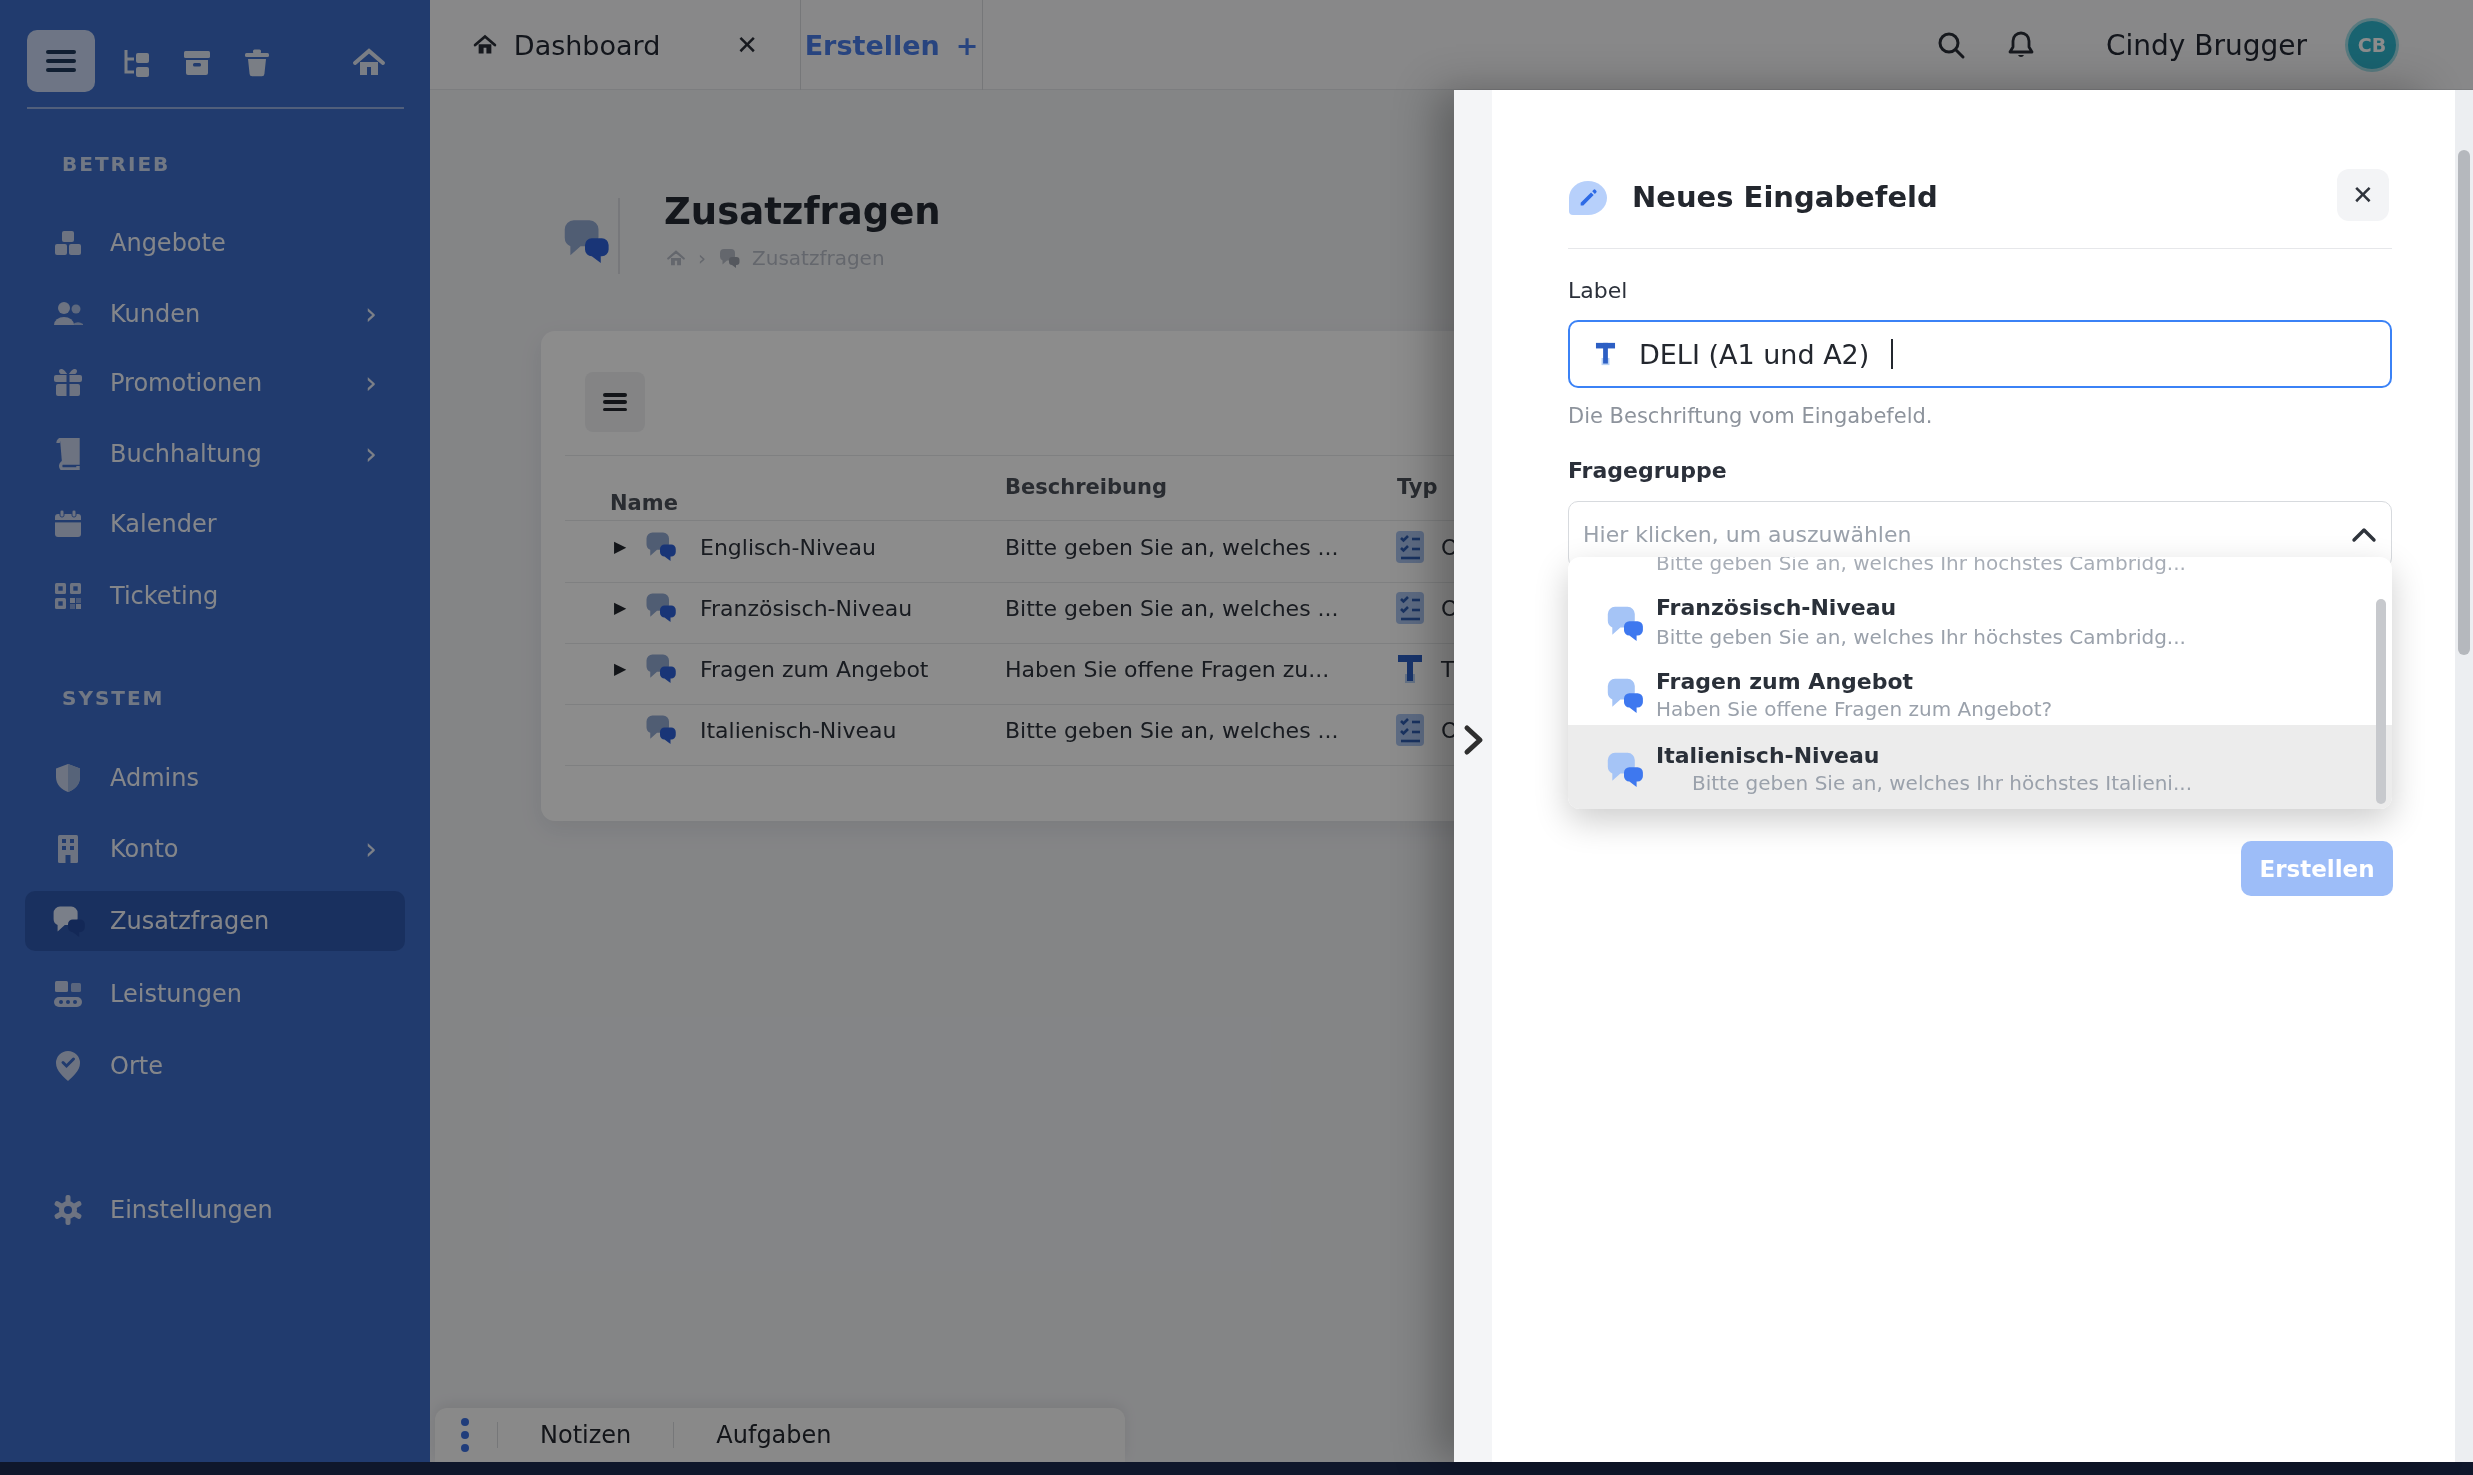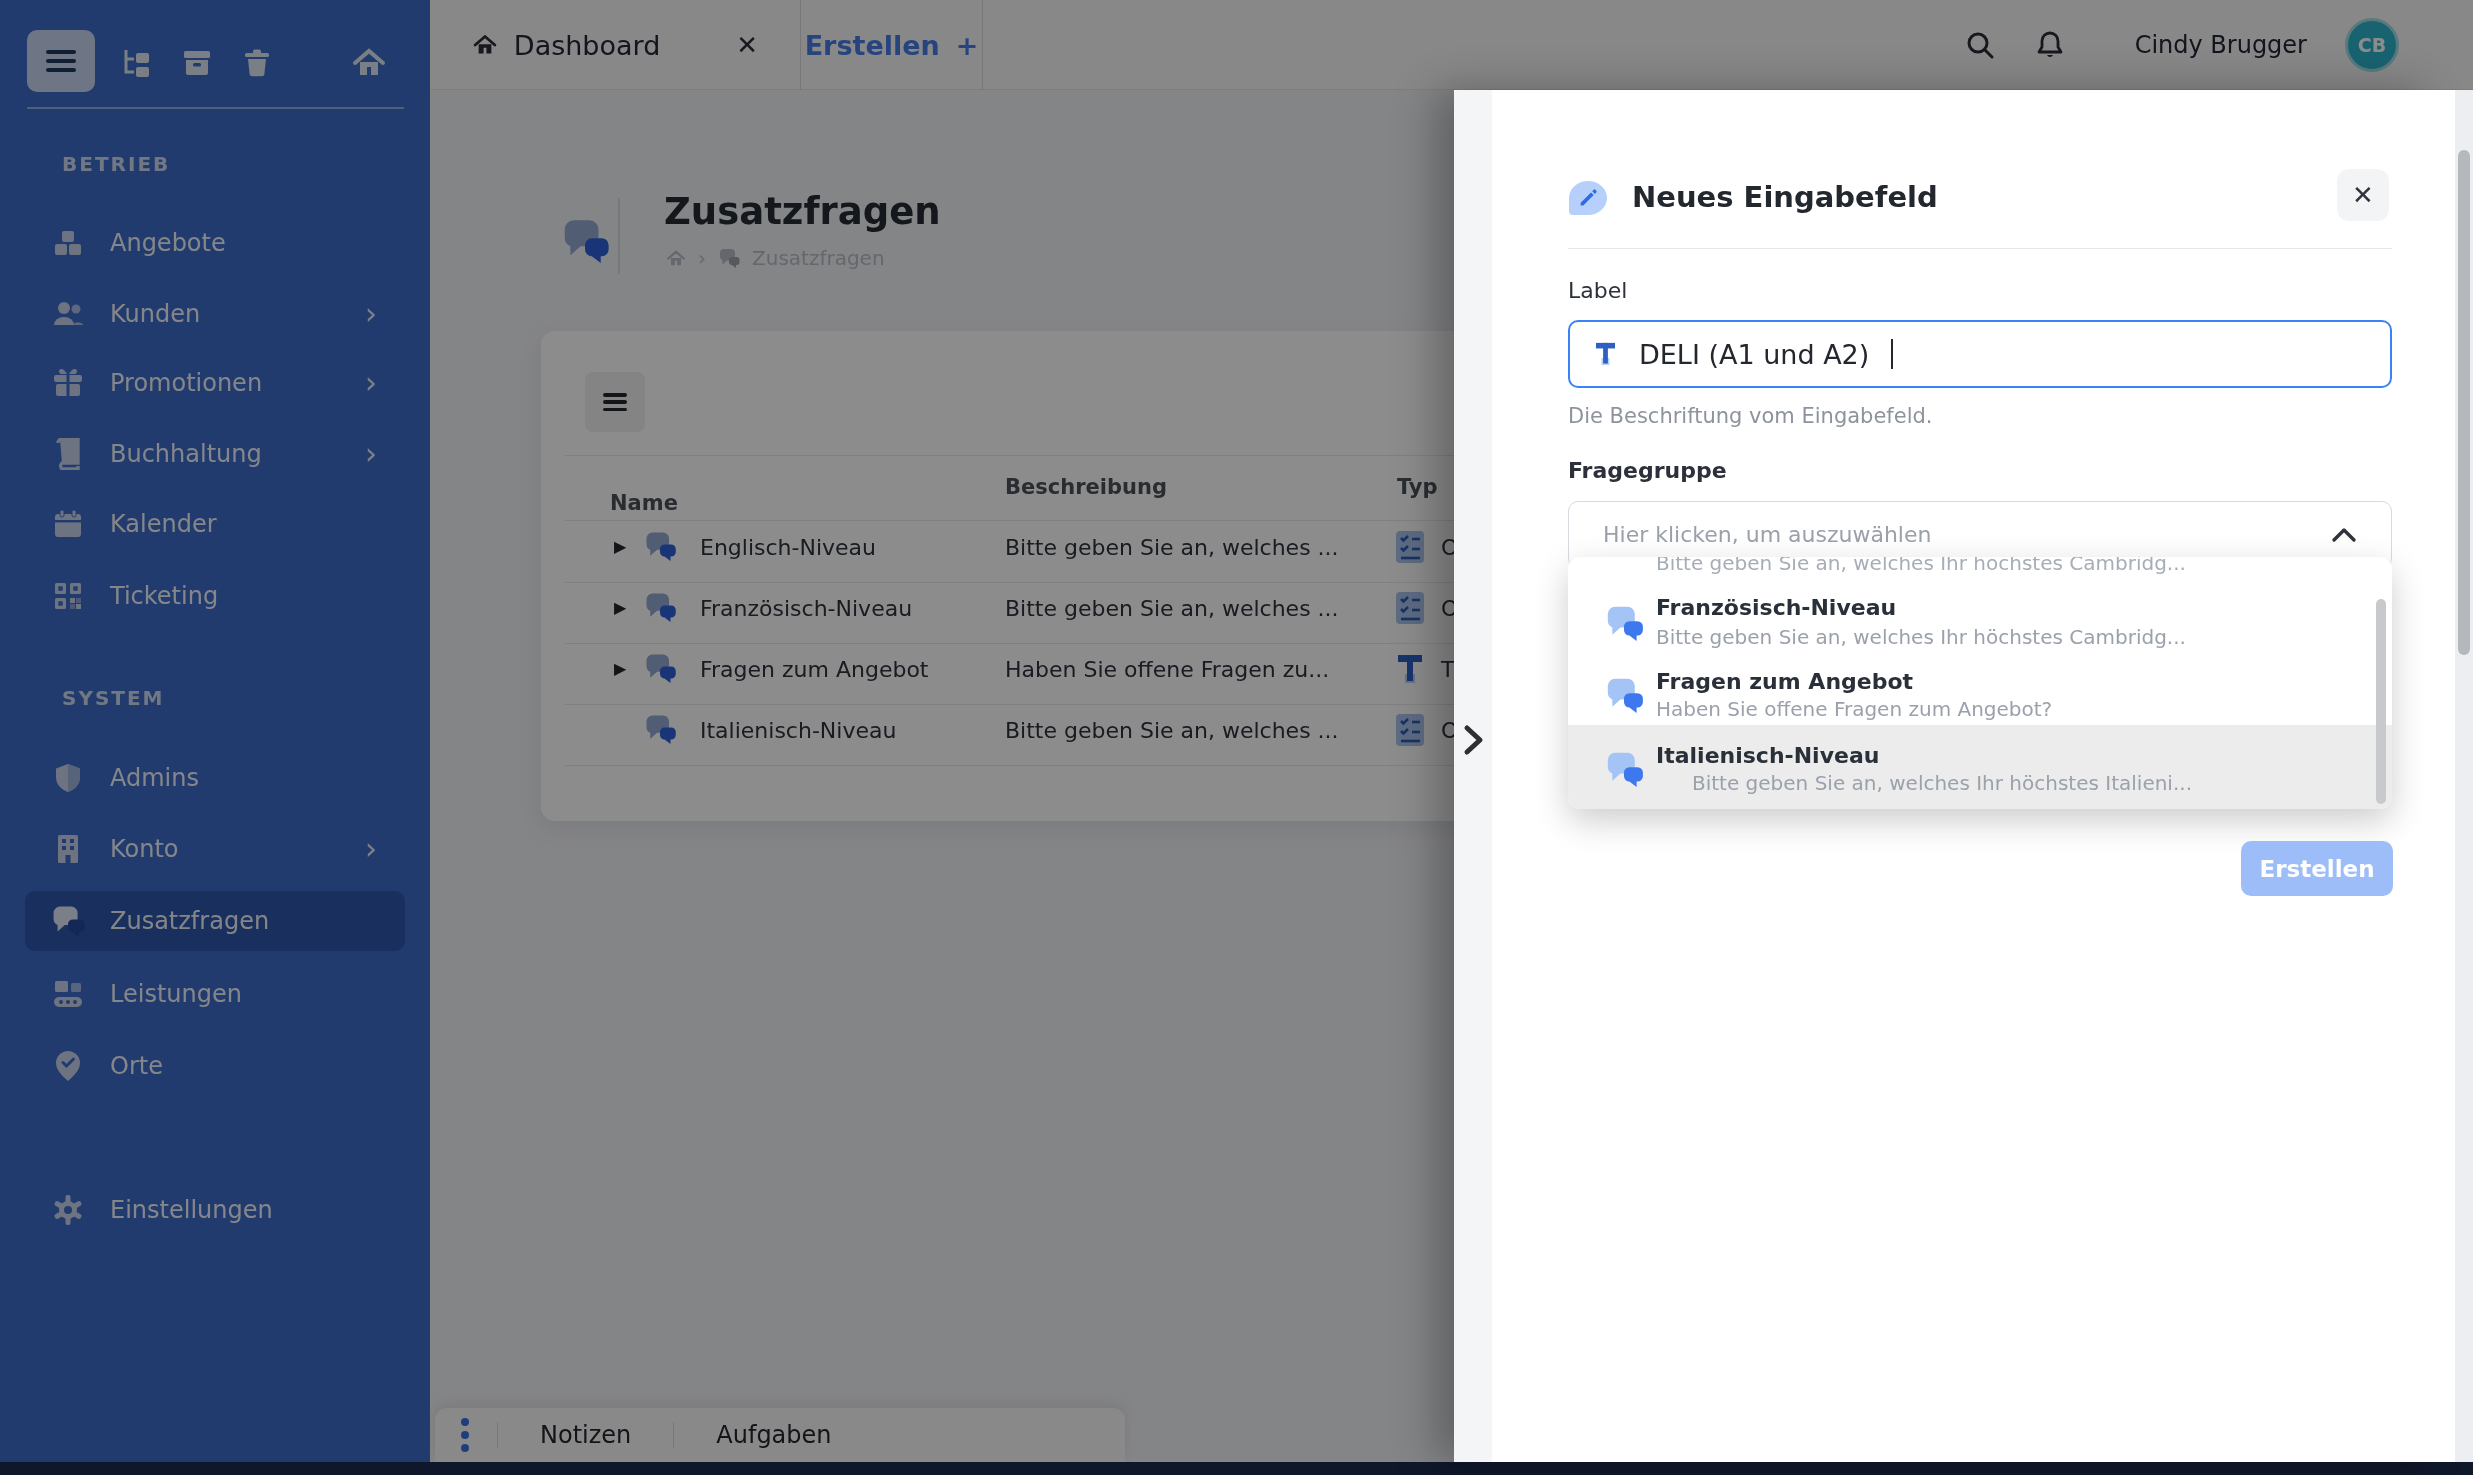--- a/index.html
+++ b/index.html
@@ -29,7 +29,7 @@
   .tab-close{font-size:26px;color:#2b2f38;cursor:pointer;}
   .tab-accent .tab-label{color:#4a7de8;font-weight:600;}
   .topbar-right{position:absolute;right:74px;top:0;height:90px;display:flex;align-items:center;gap:38px;}
-  .user-name{font-size:24px;color:#242833;margin-left:31px;}
+  .user-name{font-size:28px;color:#242833;margin-left:31px;}
   .avatar{width:54px;height:54px;border-radius:50%;background:#2fb5cd;border:3px solid rgba(255,255,255,0.55);display:flex;align-items:center;justify-content:center;color:#fff;font-size:19px;font-weight:bold;}
 
   

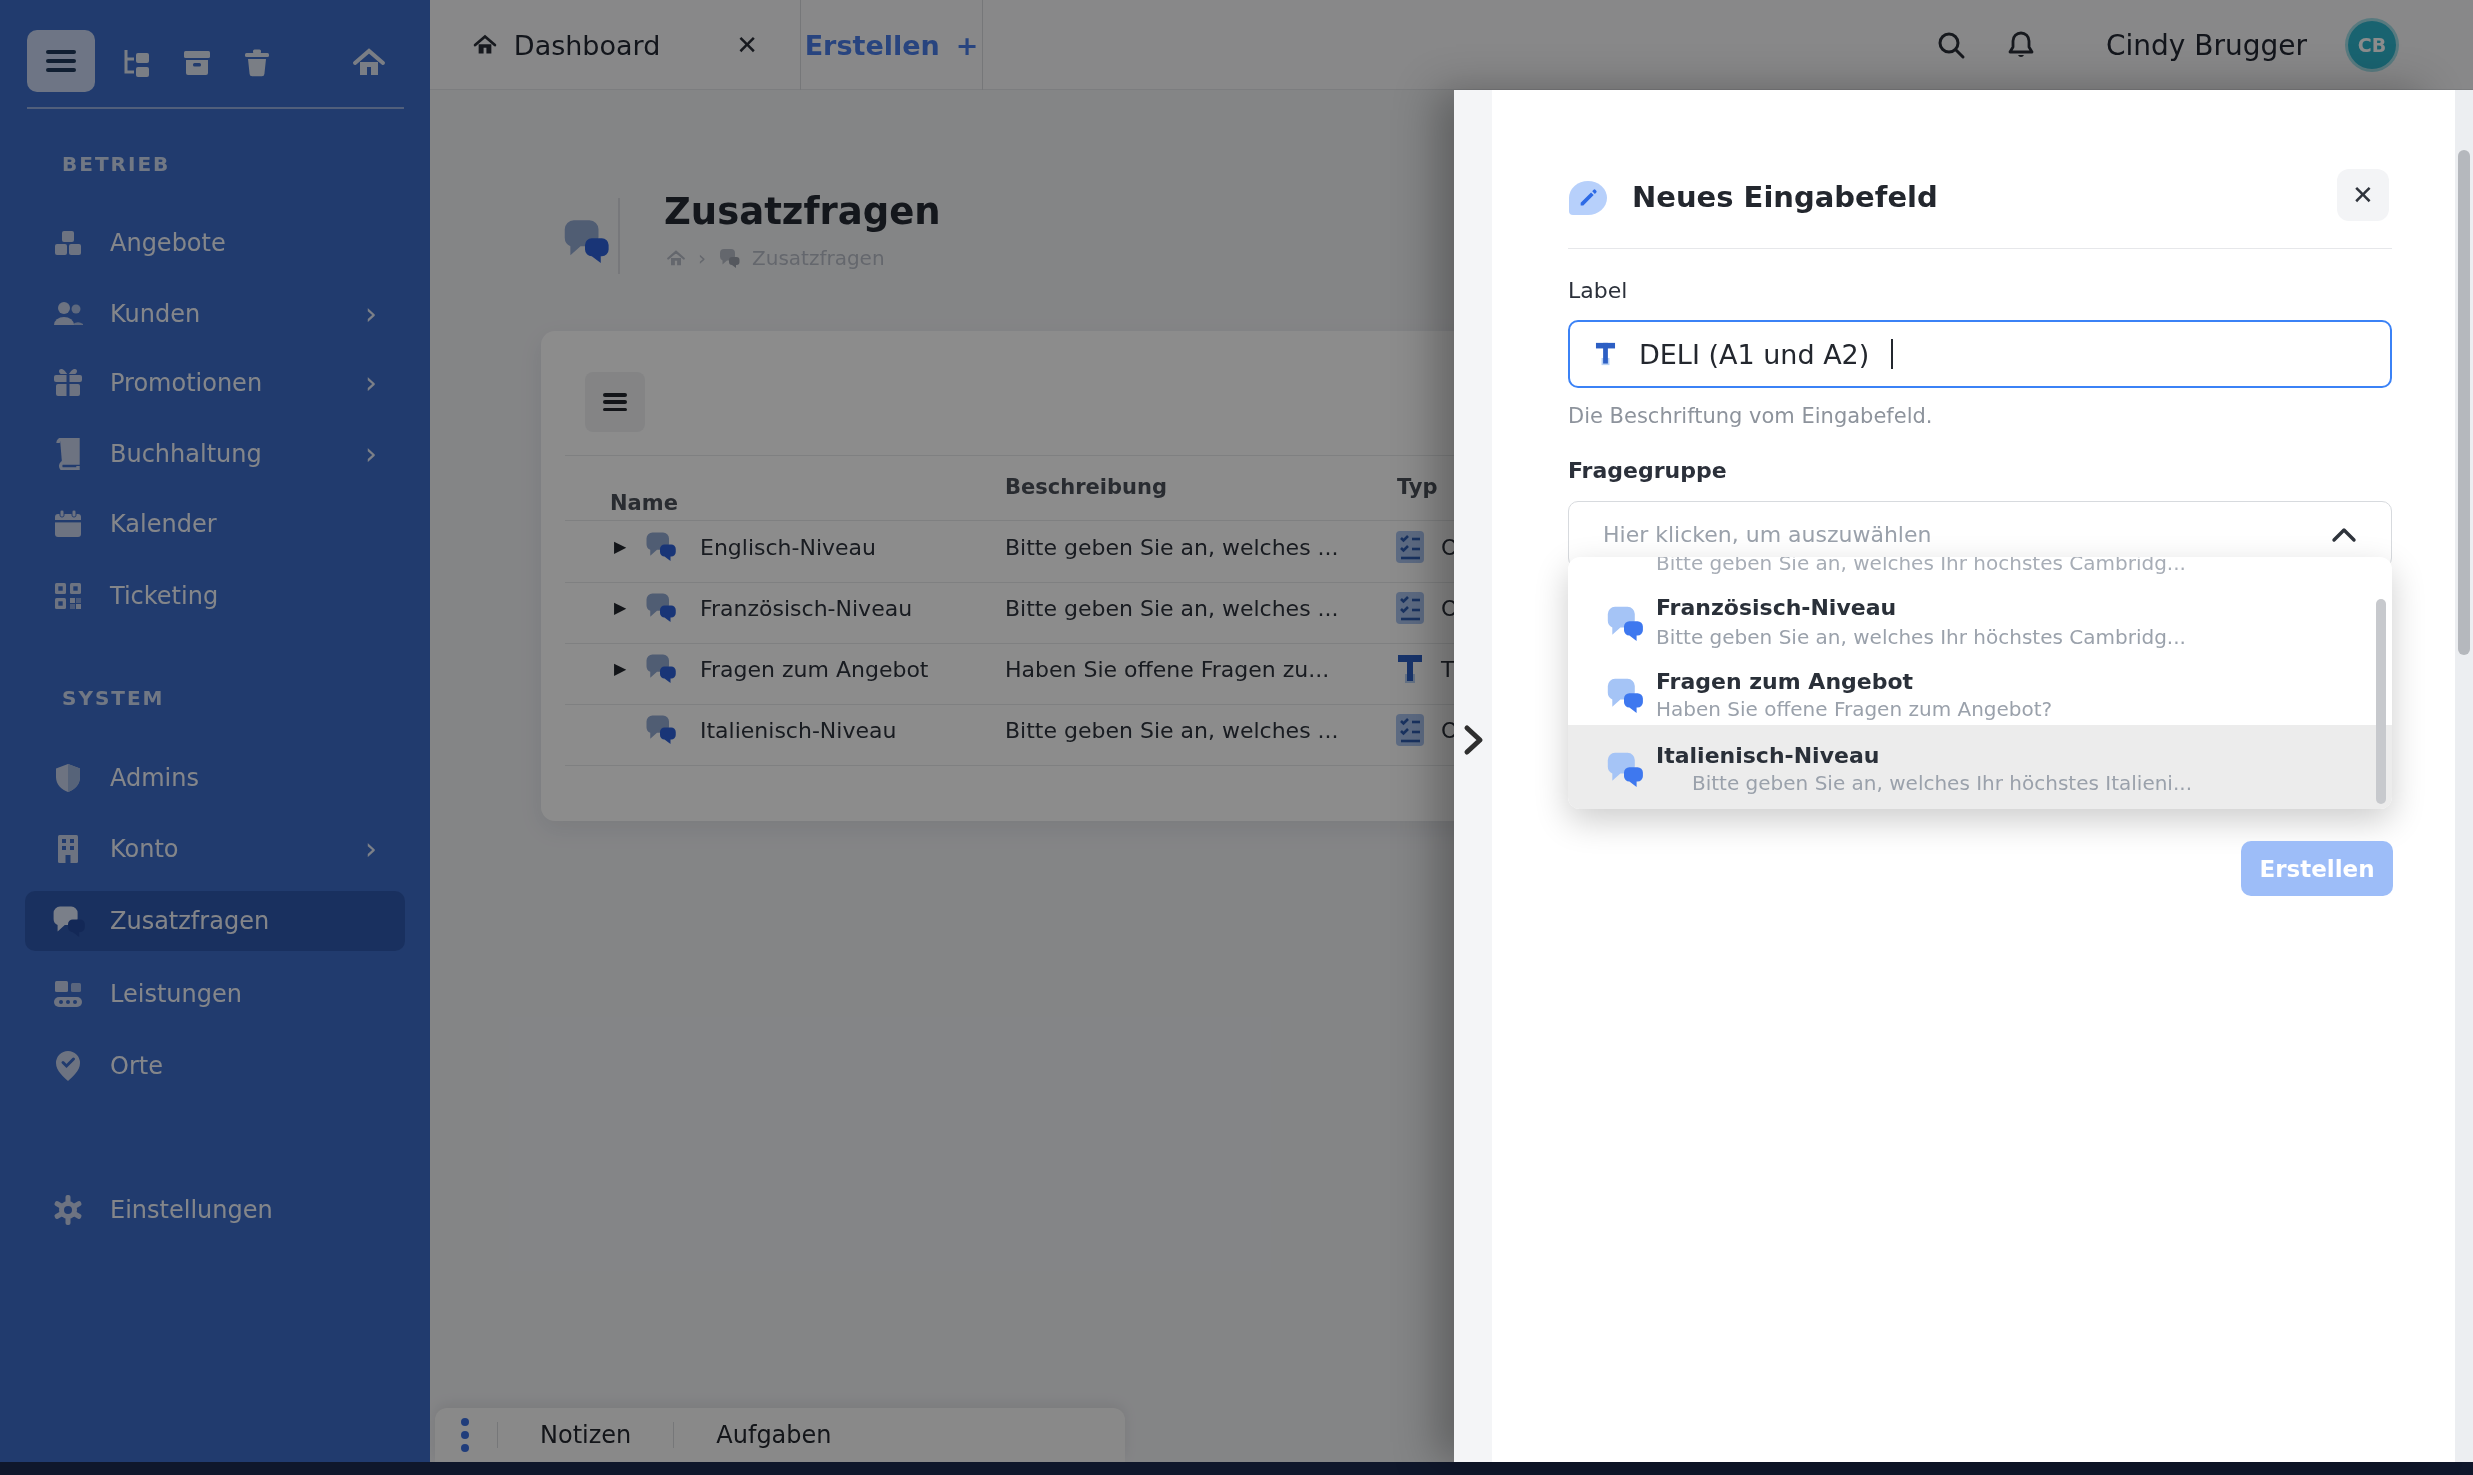--- a/index.html
+++ b/index.html
@@ -76,7 +76,7 @@
   .f-input .val{font-size:27px;color:#23272e;}
   .caret-bar{display:inline-block;width:2px;height:30px;background:#23272e;margin-left:2px;vertical-align:middle;}
   .f-help{position:absolute;left:114px;top:314px;font-size:21px;color:#8d939c;}
-  .f-select{position:absolute;left:114px;top:411px;width:824px;height:67px;border:1.5px solid #d7dade;border-radius:10px;background:#fff;display:flex;align-items:center;padding:0 34px;justify-content:space-between;cursor:pointer;}
+  .f-select{position:absolute;left:114px;top:411px;width:824px;height:67px;border:1.5px solid #d7dade;border-radius:10px;background:#fff;display:flex;align-items:center;padding:0 14px;justify-content:space-between;cursor:pointer;}
   .f-select .ph{font-size:22px;color:#9aa1ab;}
   .dropdown{position:absolute;left:114px;top:467px;width:824px;height:252px;background:#fff;border-radius:12px;box-shadow:0 12px 34px rgba(0,0,0,0.20);overflow:hidden;}
   .dd-clip{position:absolute;left:88px;top:-6px;font-size:20px;color:#a7adb6;white-space:nowrap;}

